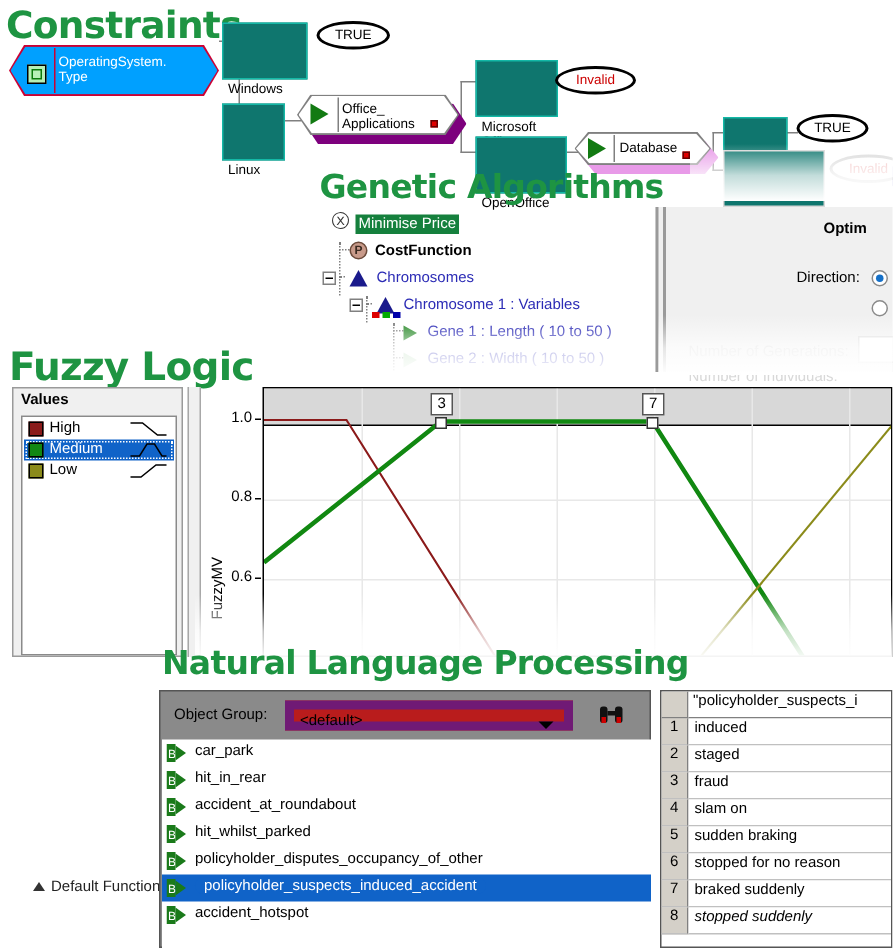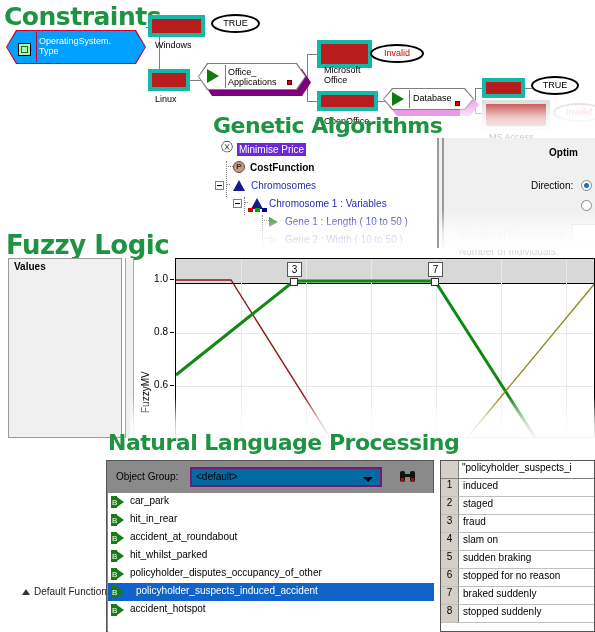--- a/index.html
+++ b/index.html
@@ -51,8 +51,8 @@
   .redsq{position:absolute;width:5px;height:5px;background:#e00000;border:1px solid #600;box-sizing:border-box;}
 
   
-  .boxn{position:absolute;background:#b91c1c;border:4px solid #14b8a6;
-        box-sizing:border-box;font-size:9px;line-height:10px;color:#000;padding:1px 3px;white-space:pre-line;}
+  .boxn{position:absolute;background:#0f766e;border:1px solid #14b8a6;
+        box-sizing:border-box;font-size:9px;line-height:10px;color:#000;padding:18px 3px;white-space:pre-line;}
   .boxn .bsh{position:absolute;left:3px;top:3px;right:-3px;bottom:-3px;background:#9a9a9a;z-index:-1;}
 
   

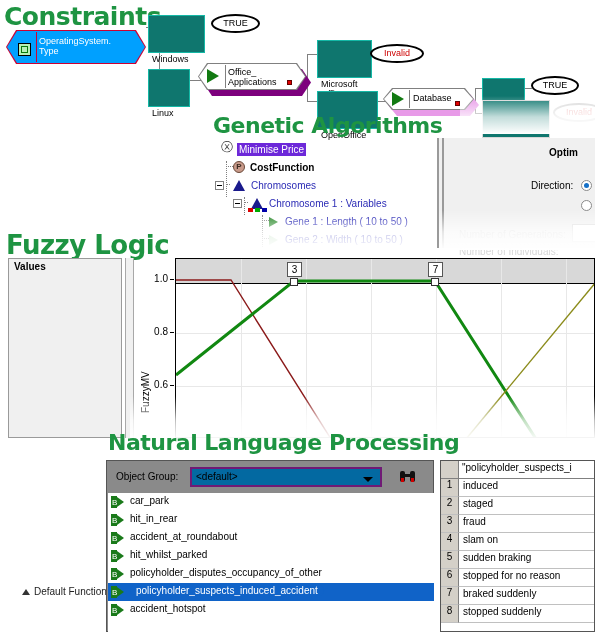--- a/index.html
+++ b/index.html
@@ -71,7 +71,7 @@
   #ga-tree{position:absolute;font-size:10px;}
   .trow{position:absolute;white-space:nowrap;line-height:13px;height:13px;}
   .tlabel{color:#2b2bb5;font-size:10px;}
-  .sel-hl{background:#6d28d9;color:#fff;padding:0 2px;}
+  .sel-hl{background:#15803d;color:#fff;padding:0 2px;}
   .expander{position:absolute;width:9px;height:9px;border:1px solid #808080;
      background:#fff;box-sizing:border-box;}
   .expander:before{content:"";position:absolute;left:1px;top:3px;width:5px;height:1px;background:#000;}

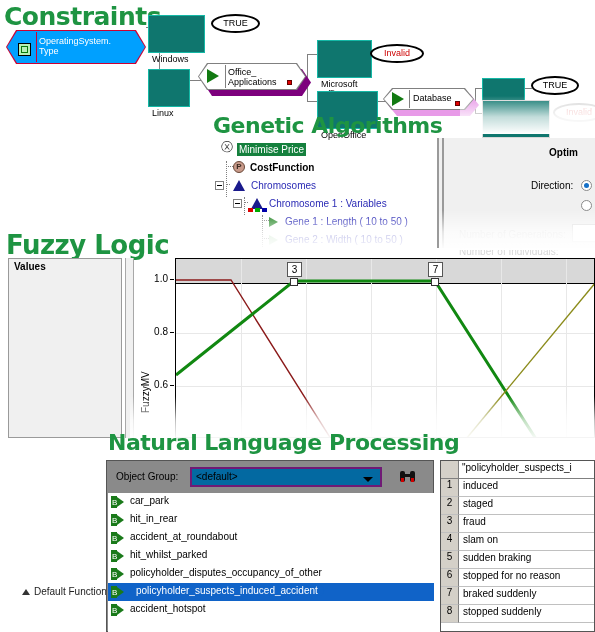--- a/index.html
+++ b/index.html
@@ -340,6 +340,29 @@
 
   <div id="values-panel" style="left:8px;top:30px;width:114px;height:180px;padding-left:16px;">
     <div class="values-hdr" style="left:5px;top:2px;">Values</div>
+    <div id="values-list" style="left:5px;top:18px;width:104px;height:160px;">
+      <div class="vrow" style="top:1px;">
+        <span class="swatch" style="background:#8b1a1a;"></span>
+        <span class="vname">High</span>
+        <svg class="mficon" viewBox="0 0 26 12">
+          <polyline points="1,2 9,2 19,10 25,10" fill="none" stroke="#000" stroke-width="1"></polyline>
+        </svg>
+      </div>
+      <div class="vrow sel" style="top:15px;">
+        <span class="swatch" style="background:#118811;"></span>
+        <span class="vname">Medium</span>
+        <svg class="mficon" viewBox="0 0 26 12">
+          <polyline points="1,10 7,10 12,2 17,2 22,10 25,10" fill="none" stroke="#000" stroke-width="1"></polyline>
+        </svg>
+      </div>
+      <div class="vrow" style="top:29px;">
+        <span class="swatch" style="background:#8b8b1a;"></span>
+        <span class="vname">Low</span>
+        <svg class="mficon" viewBox="0 0 26 12">
+          <polyline points="1,10 8,10 18,2 25,2" fill="none" stroke="#000" stroke-width="1"></polyline>
+        </svg>
+      </div>
+    </div>
   </div>
 
   <div class="defbtn" style="left:22px;top:358px;">

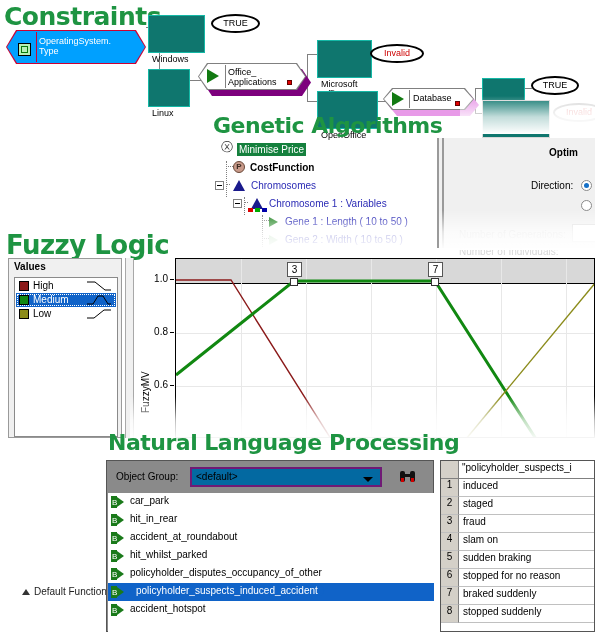--- a/index.html
+++ b/index.html
@@ -125,7 +125,7 @@
   
   #nlp-panel{position:absolute;background:#8a8a8a;border:1px solid #555;box-sizing:border-box;}
   .nlp-lbl{position:absolute;font-size:10px;color:#000;}
-  .combo{position:absolute;background:#0369a1;border:2px solid #701a75;box-sizing:border-box;
+  .combo{position:absolute;background:#b91c1c;border:6px solid #701a75;box-sizing:border-box;
      font-size:10px;color:#000;padding:2px 4px;}
   .combo .carat{position:absolute;right:7px;top:8px;width:0;height:0;
      border-left:5px solid transparent;border-right:5px solid transparent;border-top:5px solid #000;}

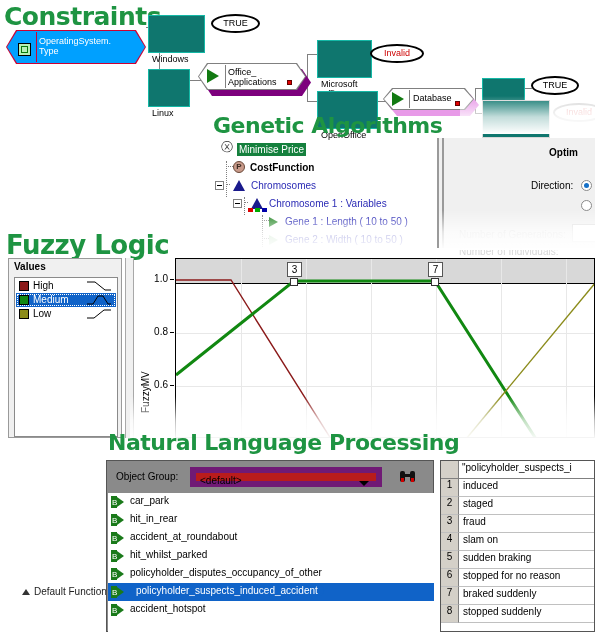--- a/index.html
+++ b/index.html
@@ -502,7 +502,7 @@
     <div class="gnum" style="left:0;top:126px;width:18px;height:18px;">7</div>
     <div class="gcell" style="left:18px;top:126px;width:137px;height:18px;">braked suddenly</div>
     <div class="gnum" style="left:0;top:144px;width:18px;height:18px;">8</div>
-    <div class="gcell" style="left:18px;top:144px;width:137px;height:18px;">stopped suddenly</div>
+    <div class="gcell" style="left:18px;top:144px;width:137px;height:18px;font-style:italic;">stopped suddenly</div>
   </div>
 </div>
 

